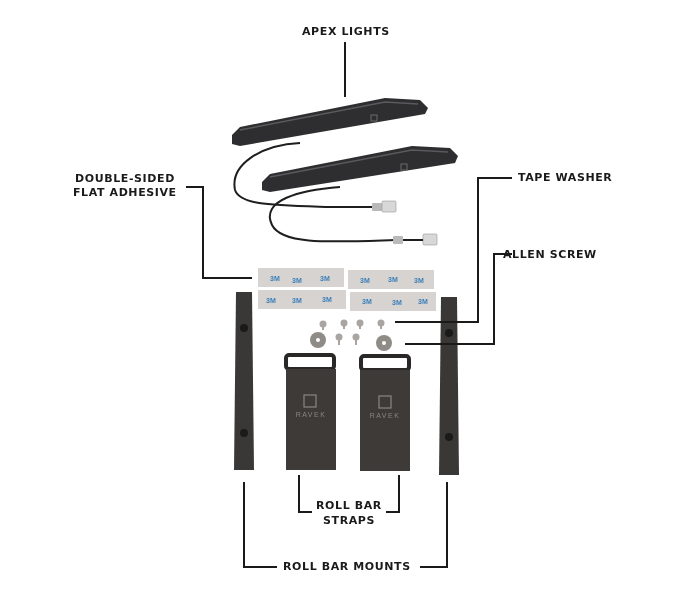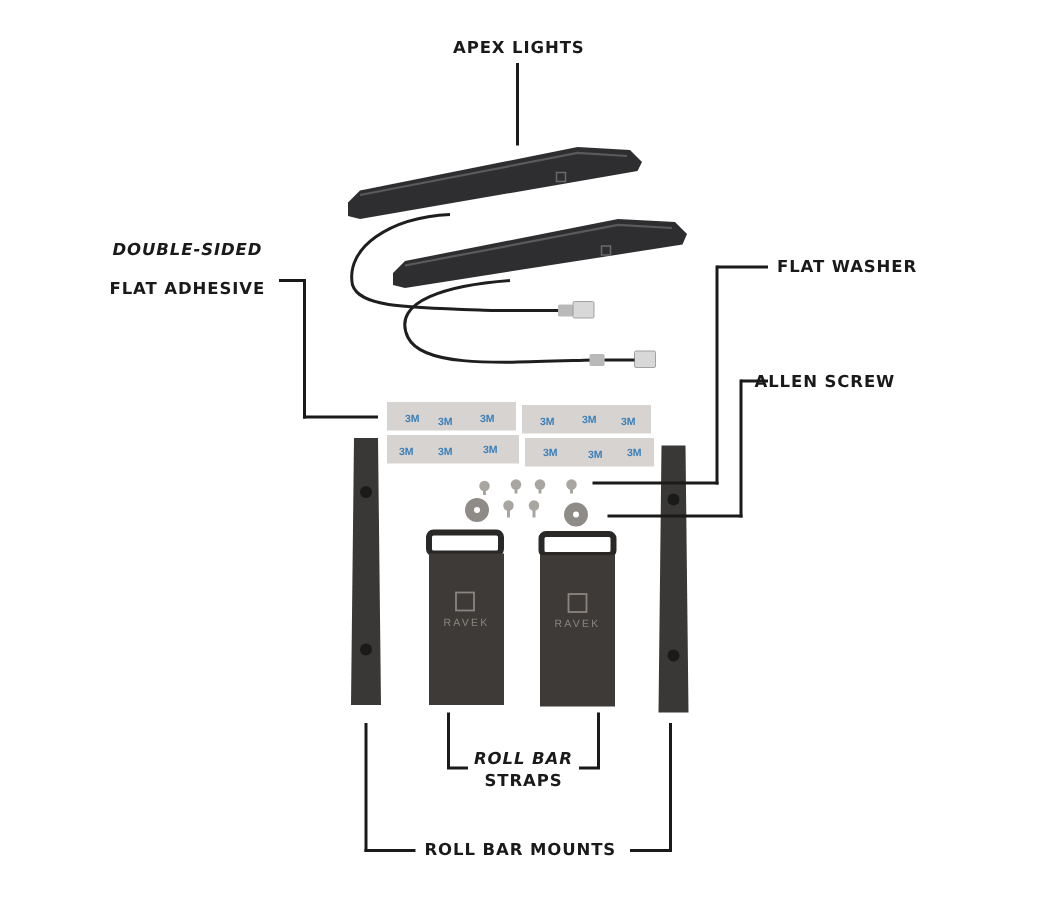--- a/index.html
+++ b/index.html
@@ -127,7 +127,7 @@
 
 <div class="label" style="left:302px;top:25px;text-align:center;">APEX LIGHTS</div>
 
-<div class="label" style="left:75px;top:160px;font-style:italic;">DOUBLE-SIDED</div>
+<div class="label" style="left:75px;top:172px;">DOUBLE-SIDED</div>
 <div class="label" style="left:73px;top:186px;">FLAT ADHESIVE</div>
 
 <div class="label" style="left:518px;top:171px;">FLAT WASHER</div>

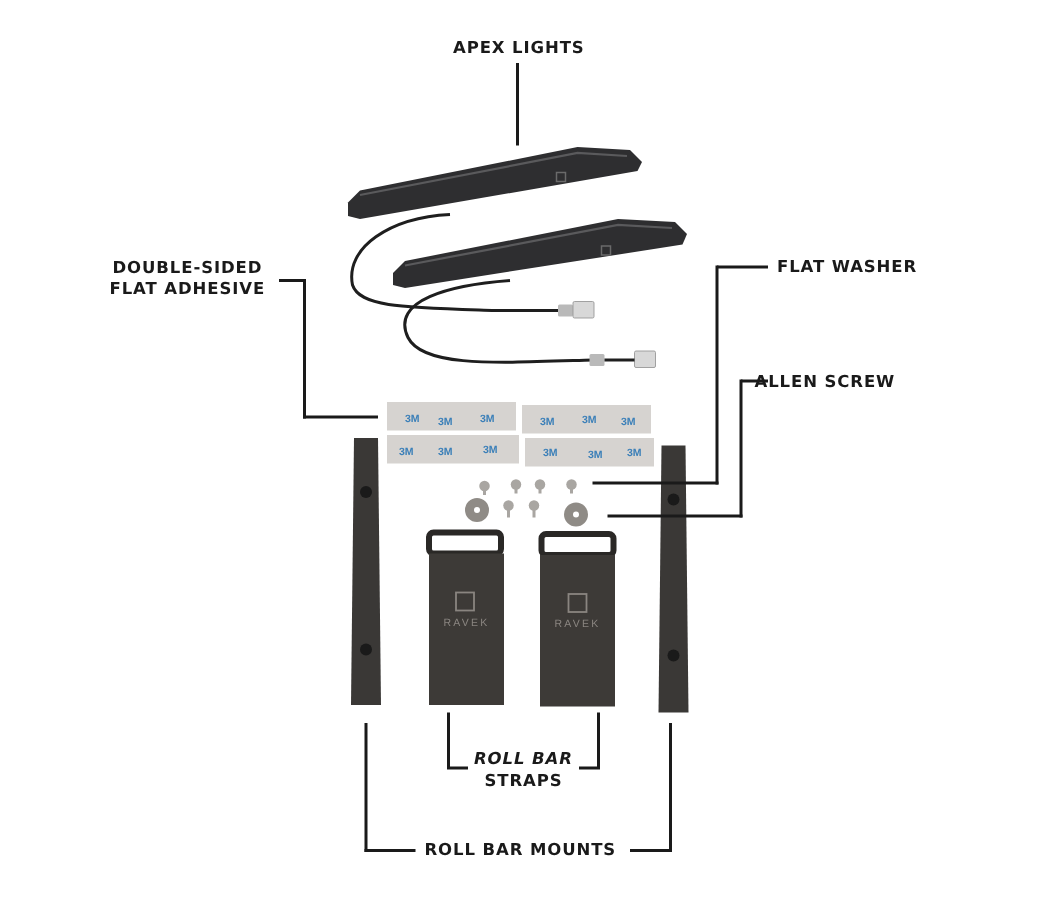--- a/index.html
+++ b/index.html
@@ -130,7 +130,7 @@
 <div class="label" style="left:75px;top:172px;">DOUBLE-SIDED</div>
 <div class="label" style="left:73px;top:186px;">FLAT ADHESIVE</div>
 
-<div class="label" style="left:518px;top:171px;">FLAT WASHER</div>
+<div class="label" style="left:518px;top:171px;">TAPE WASHER</div>
 <div class="label" style="left:503px;top:248px;">ALLEN SCREW</div>
 
 <div class="label" style="left:316px;top:499px;font-style:italic;">ROLL BAR</div>

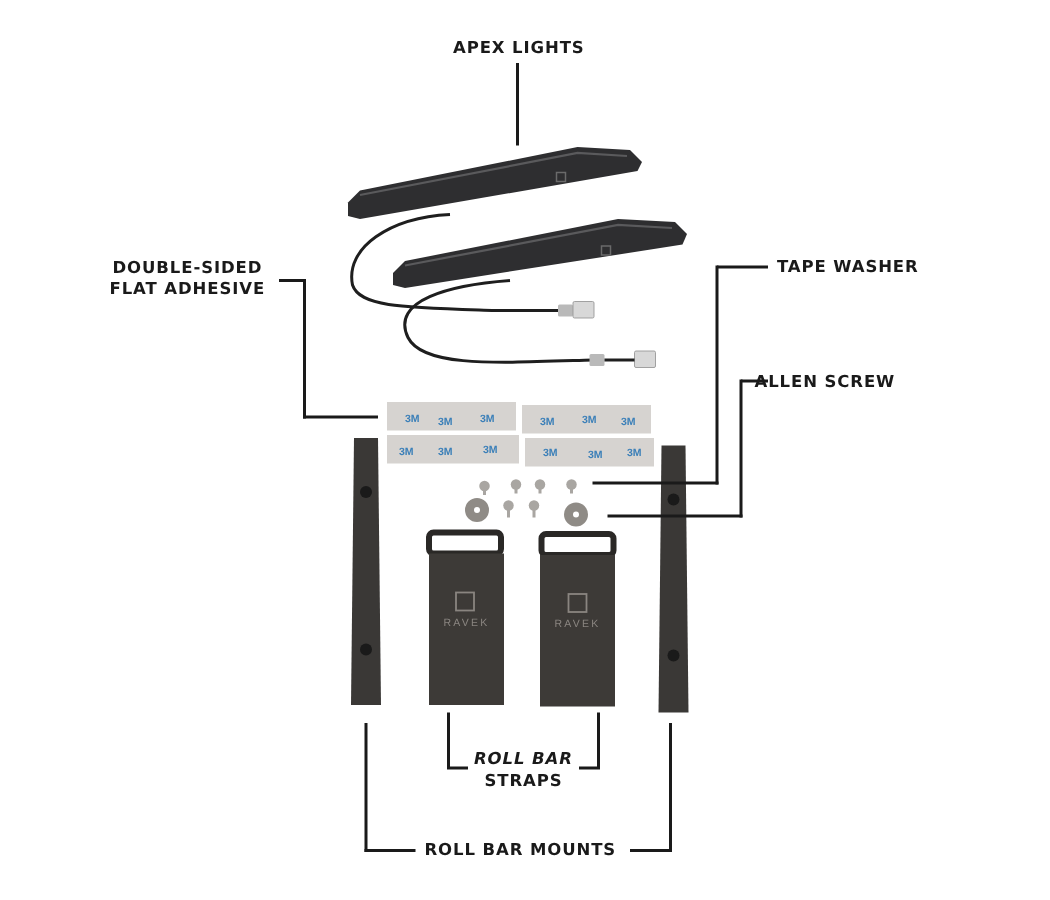--- a/index.html
+++ b/index.html
@@ -133,7 +133,7 @@
 <div class="label" style="left:518px;top:171px;">TAPE WASHER</div>
 <div class="label" style="left:503px;top:248px;">ALLEN SCREW</div>
 
-<div class="label" style="left:316px;top:499px;font-style:italic;">ROLL BAR</div>
+<div class="label" style="left:316px;top:499px;">ROLL BAR</div>
 <div class="label" style="left:323px;top:514px;">STRAPS</div>
 
 <div class="label" style="left:283px;top:560px;text-align:right;">ROLL BAR MOUNTS</div>

